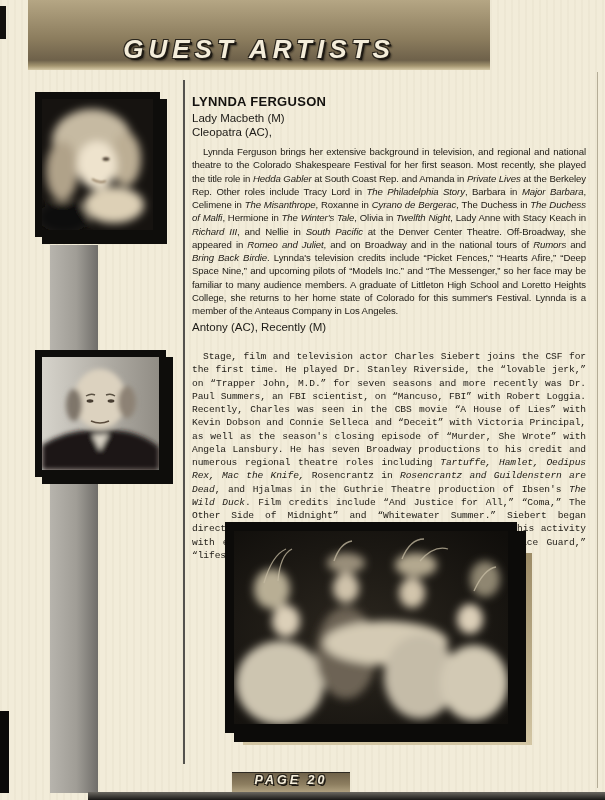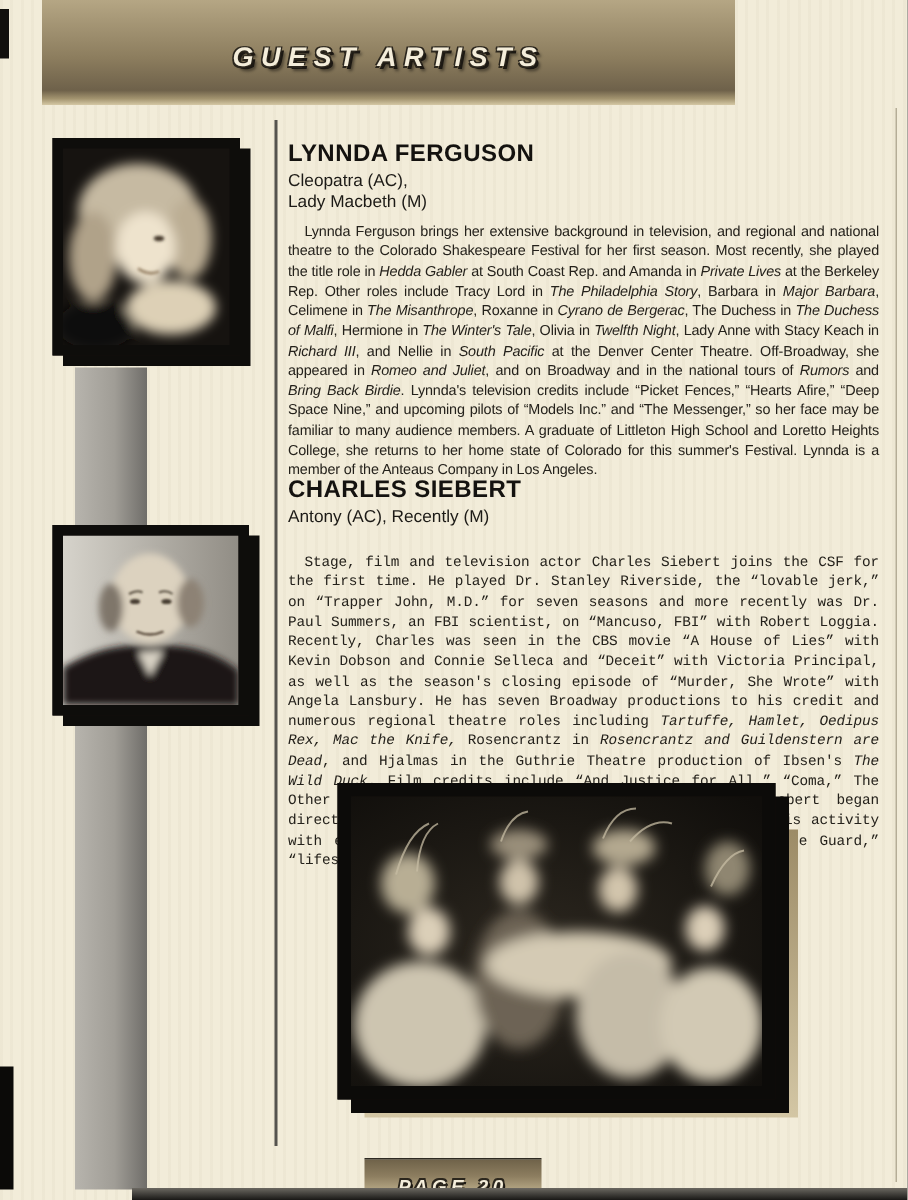--- a/index.html
+++ b/index.html
@@ -16,8 +16,8 @@
     display:flex;align-items:flex-end;justify-content:center;
   }
   .banner-text{
-    color:#f4edda;font-weight:bold;font-style:italic;font-size:18px;letter-spacing:5px;
-    padding-bottom:21px;
+    color:#f4edda;font-weight:bold;font-style:italic;font-size:26px;letter-spacing:5px;
+    padding-bottom:5px;
     text-shadow:-1px -1px 0 #2b261d,1px -1px 0 #2b261d,-1px 1px 0 #2b261d,2px 2px 0 #1d1913,3px 3px 2px rgba(0,0,0,.45);
   }
   .footer-banner{

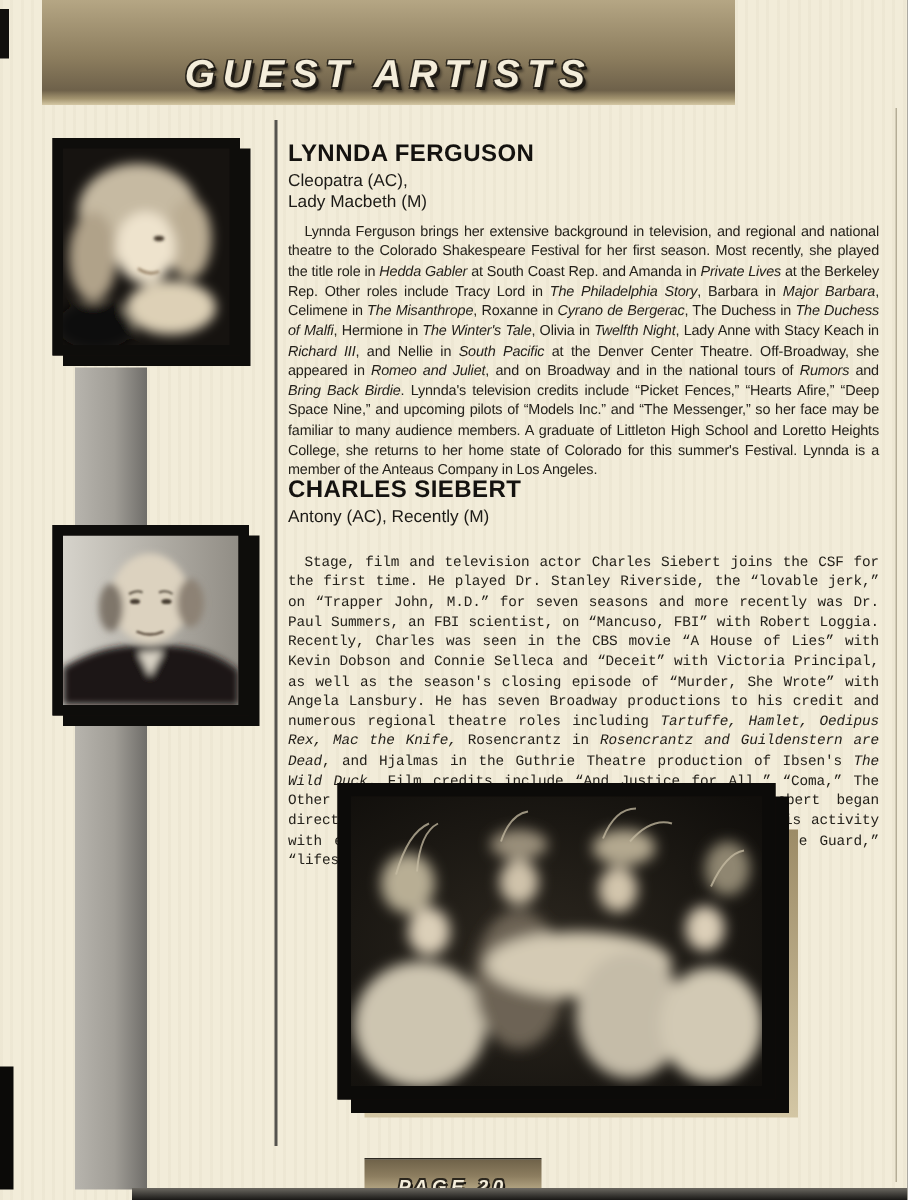--- a/index.html
+++ b/index.html
@@ -47,7 +47,7 @@
   .bio{position:absolute;left:192px;width:394px;color:#211e19;}
   .bio.bio1{top:94px;}
   .bio.bio2{top:318px;}
-  .bio h2{margin:0;font-size:16px;letter-spacing:.3px;color:#14120f;}
+  .bio h2{margin:0;font-size:13px;letter-spacing:.3px;color:#14120f;}
   .roles{font-size:11.5px;line-height:14px;margin-top:2px;color:#1c1a16;}
   .bio-text{margin:6px 0 0 0;font-size:9.6px;line-height:13.25px;letter-spacing:-.1px;
     text-align:justify;text-indent:11px;color:#24211b;}

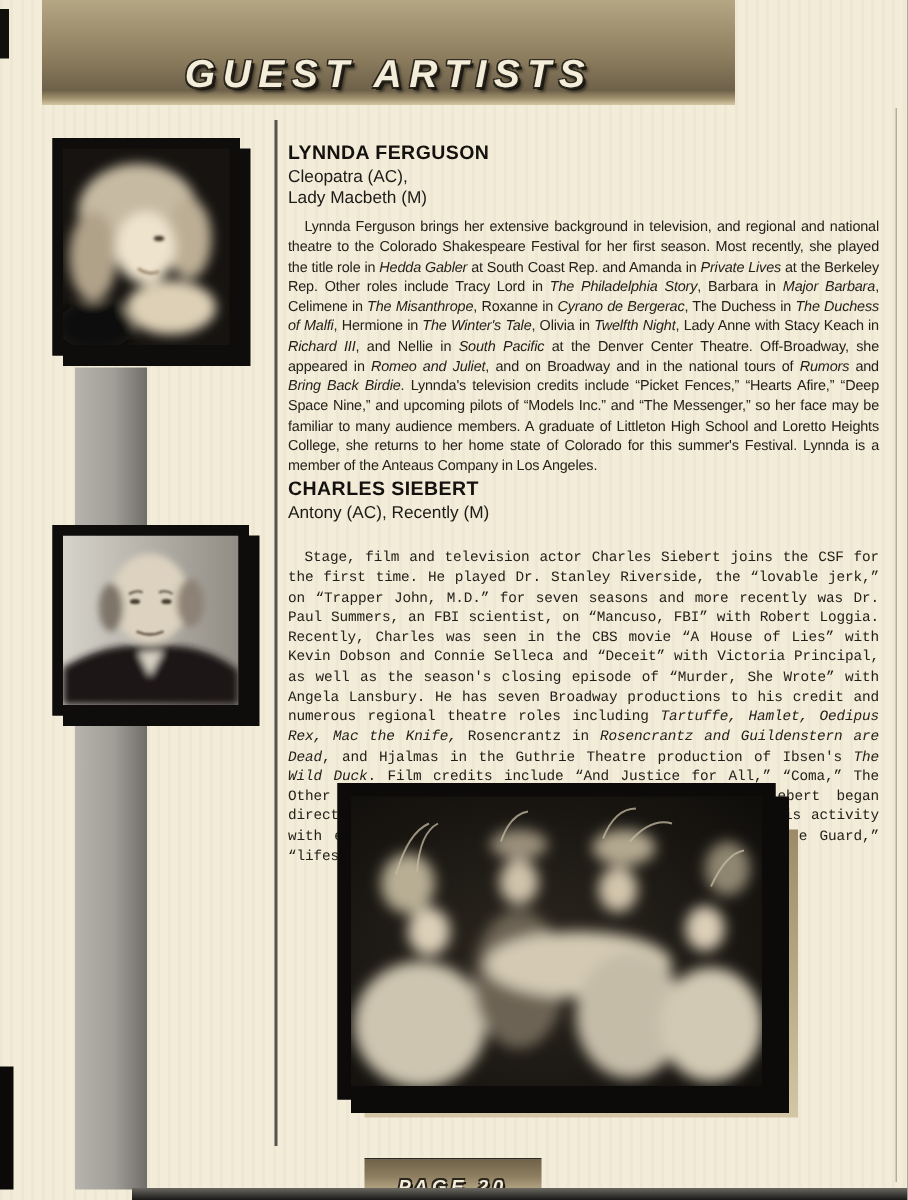--- a/index.html
+++ b/index.html
@@ -108,8 +108,8 @@
   <section class="bio bio1">
     <h2>LYNNDA FERGUSON</h2>
     <div class="roles">
+      <div>Lady Macbeth (M)</div>
       <div>Cleopatra (AC),</div>
-      <div>Lady Macbeth (M)</div>
     </div>
     <p class="bio-text"><span>Lynnda Ferguson brings her extensive background in television, and regional and national theatre to the Colorado Shakespeare Festival for her first season.  Most recently, she played the title role in </span><span style="font-style: italic;">Hedda Gabler</span><span> at South Coast Rep. and Amanda in </span><span style="font-style: italic;">Private Lives</span><span> at the Berkeley Rep. Other roles include Tracy Lord in </span><span style="font-style: italic;">The Philadelphia Story</span><span>, Barbara in </span><span style="font-style: italic;">Major Barbara</span><span>, Celimene in </span><span style="font-style: italic;">The Misanthrope</span><span>, Roxanne in </span><span style="font-style: italic;">Cyrano de Bergerac</span><span>, The Duchess in </span><span style="font-style: italic;">The Duchess of Malfi</span><span>, Hermione in </span><span style="font-style: italic;">The Winter's Tale</span><span>, Olivia in </span><span style="font-style: italic;">Twelfth Night</span><span>, Lady Anne with Stacy Keach in </span><span style="font-style: italic;">Richard III</span><span>, and Nellie in </span><span style="font-style: italic;">South Pacific</span><span> at the Denver Center Theatre.  Off-Broadway, she appeared in </span><span style="font-style: italic;">Romeo and Juliet</span><span>, and on Broadway and in the national tours of </span><span style="font-style: italic;">Rumors</span><span> and </span><span style="font-style: italic;">Bring Back Birdie</span><span>.  Lynnda's television credits include “Picket Fences,” “Hearts Afire,” “Deep Space Nine,” and upcoming pilots of “Models Inc.” and “The Messenger,” so her face may be familiar to many audience members.  A graduate of Littleton High School and Loretto Heights College, she returns to her home state of Colorado for this summer's Festival.  Lynnda is a member of the Anteaus Company in Los Angeles.</span></p>
   </section>

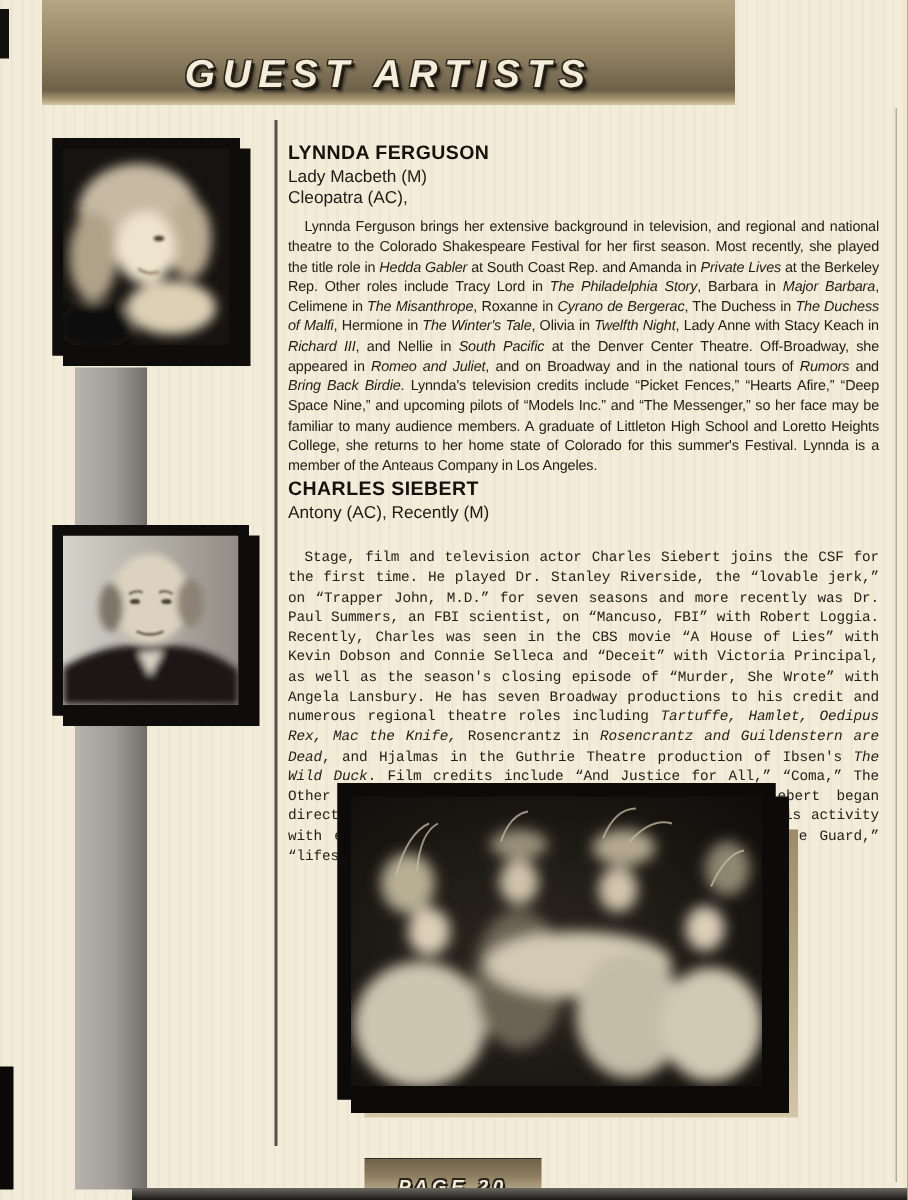--- a/index.html
+++ b/index.html
@@ -146,7 +146,6 @@
   </div>
 
   <section class="bio bio2">
-    <h2>CHARLES SIEBERT</h2>
     <div class="roles">
       <div>Antony (AC), Recently (M)</div>
     </div>

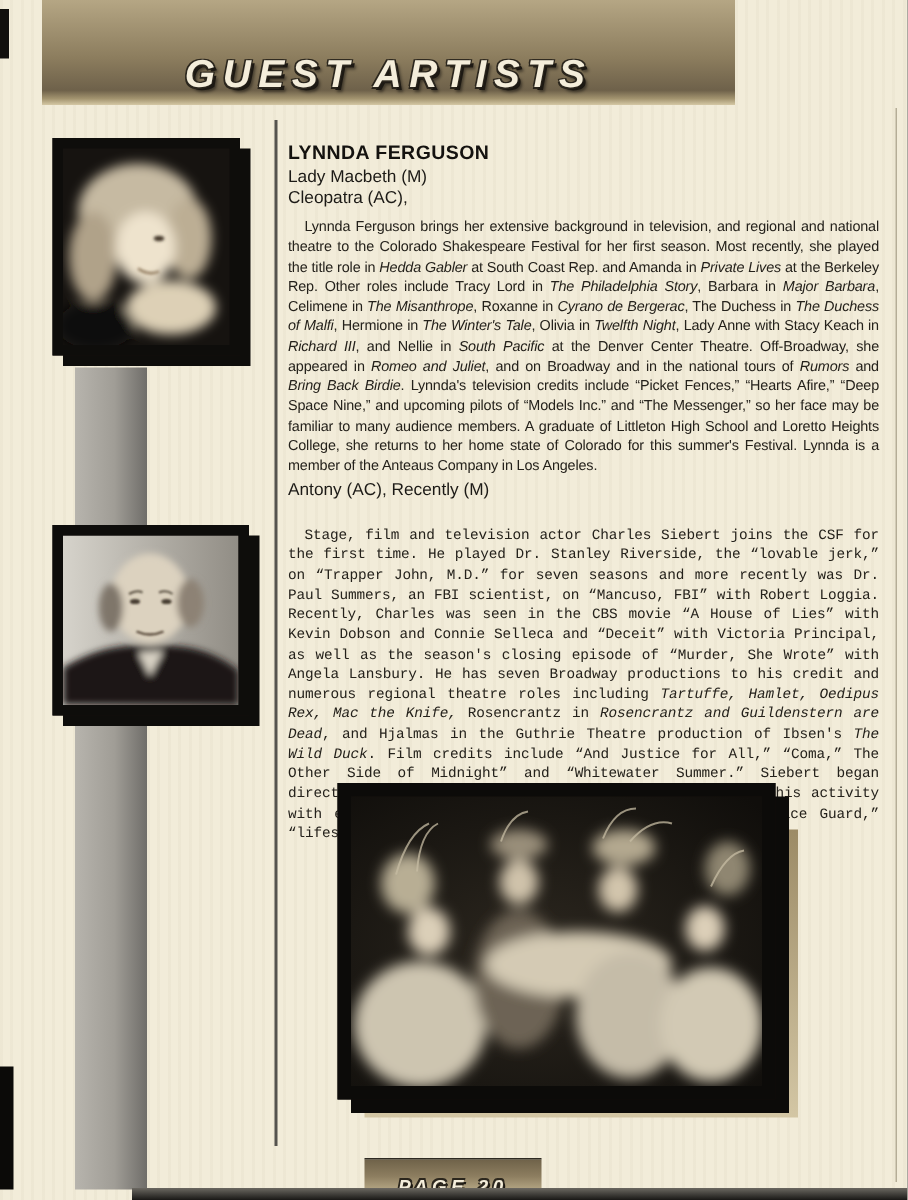--- a/index.html
+++ b/index.html
@@ -21,10 +21,10 @@
     text-shadow:-1px -1px 0 #2b261d,1px -1px 0 #2b261d,-1px 1px 0 #2b261d,2px 2px 0 #1d1913,3px 3px 2px rgba(0,0,0,.45);
   }
   .footer-banner{
-    position:absolute;left:243px;top:772px;width:118px;height:25px;
+    position:absolute;left:232px;top:772px;width:118px;height:25px;
     border-top:1px solid #2e2a22;
     background:linear-gradient(180deg,#6f6249 0%,#8d7e60 45%,#c9bb97 100%);
-    display:flex;align-items:flex-end;justify-content:center;
+    display:flex;align-items:flex-start;justify-content:center;
   }
   .banner-text.small{font-size:12.5px;letter-spacing:3px;padding-bottom:0;
     text-shadow:-1px -1px 0 #2b261d,1px -1px 0 #2b261d,-1px 1px 0 #2b261d,1.5px 1.5px 0 #1d1913;}

